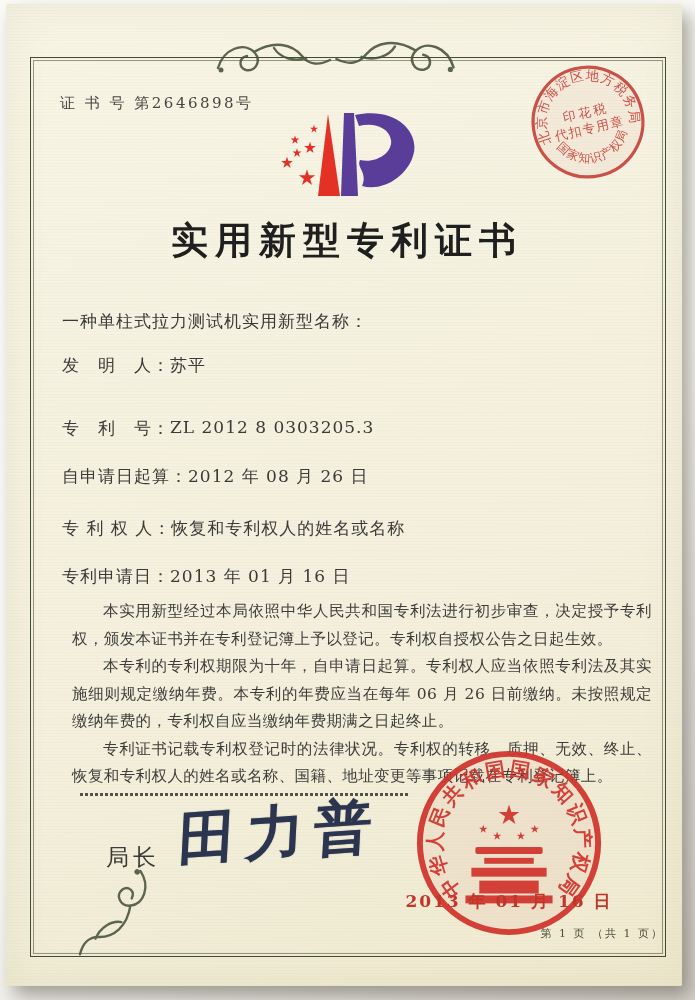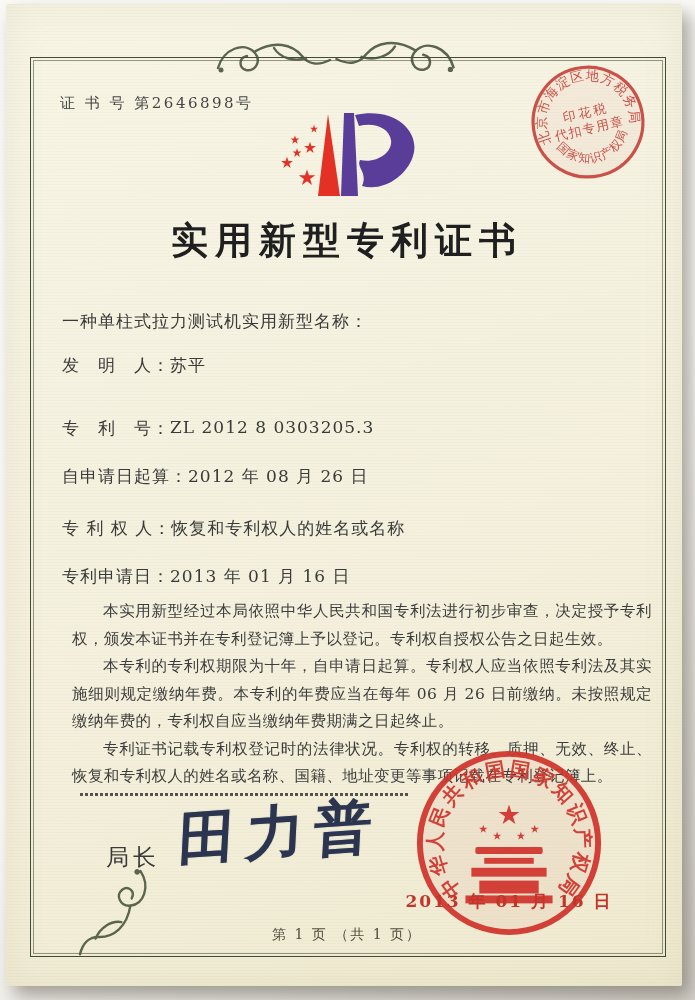--- a/index.html
+++ b/index.html
@@ -63,8 +63,8 @@
     font-size:17px;font-weight:bold;color:#c2352b;letter-spacing:2px;white-space:nowrap;
   }
   .footer{
-    position:absolute;left:24px;top:922px;width:634px;text-align:center;
-    font-size:14px;color:#504c3c;letter-spacing:2px;
+    position:absolute;left:24px;top:922px;width:634px;text-align:right;
+    font-size:11px;color:#504c3c;letter-spacing:2px;
   }
   .flourish{position:absolute;color:#47523a;opacity:.88;}
   .fl-top-1{left:208px;top:34px;width:120px;height:44px;}

